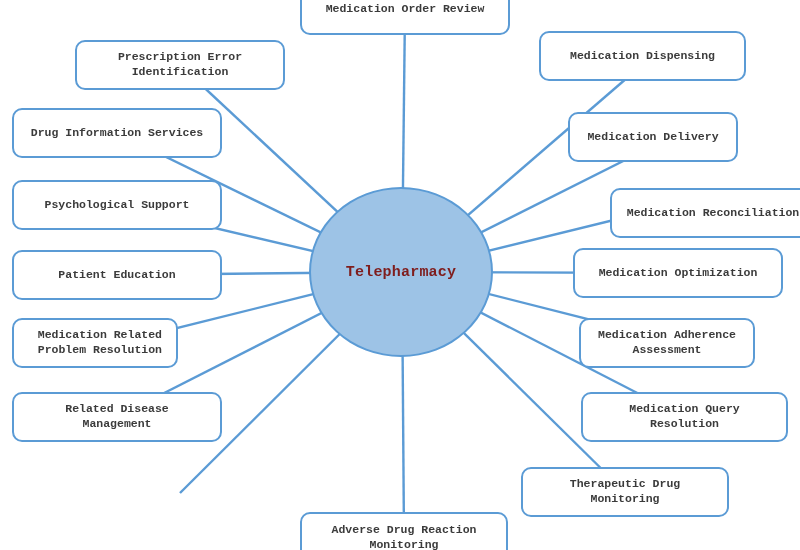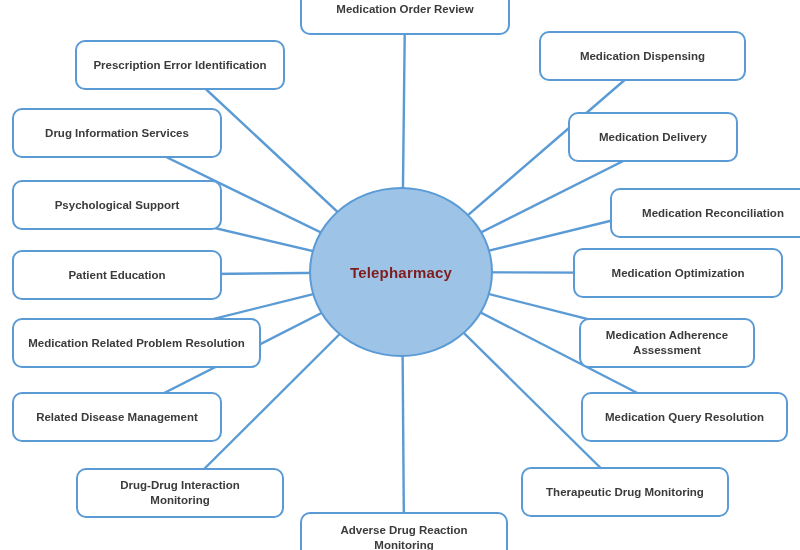--- a/index.html
+++ b/index.html
@@ -14,6 +14,7 @@
     height: 550px;
     background: #ffffff;
     overflow: hidden;
+    font-family: Liberation Mono, monospace;
   }
   .connector-layer {
     position: absolute;

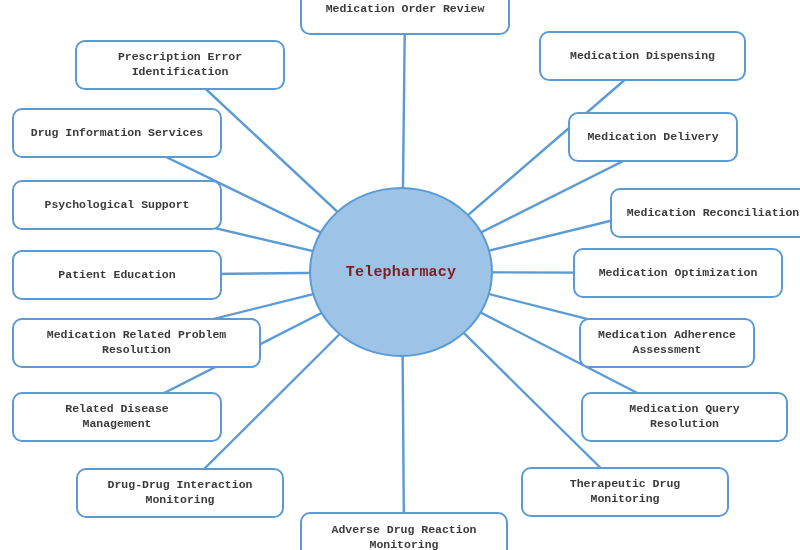--- a/index.html
+++ b/index.html
@@ -52,7 +52,7 @@
   .n8  { left:300px; top:512px; width:208px; height:52px; }
   .n9  { left:76px;  top:468px; width:208px; }
   .n10 { left:12px;  top:392px; width:210px; }
-  .n11 { left:12px;  top:318px; width:249px; }
+  .n11 { left:12px;  top:318px; width:166px;text-align:right; }
   .n12 { left:12px;  top:250px; width:210px; }
   .n13 { left:12px;  top:180px; width:210px; }
   .n14 { left:12px;  top:108px; width:210px; }

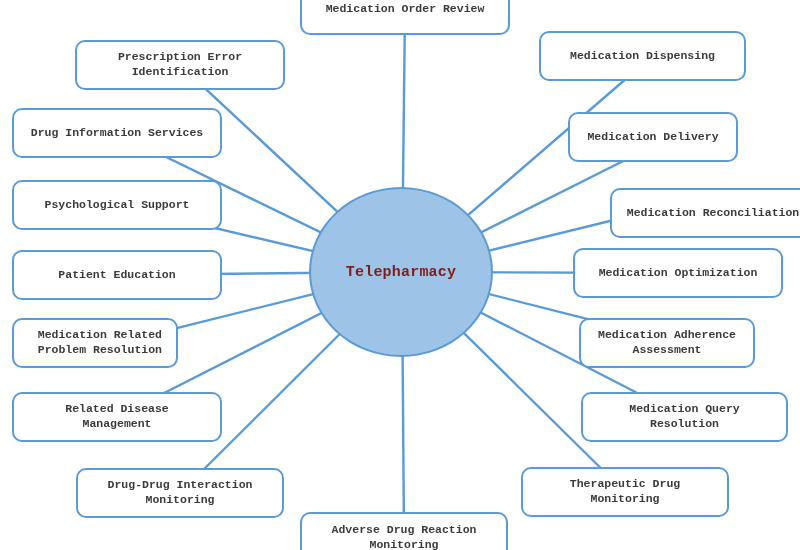--- a/index.html
+++ b/index.html
@@ -111,7 +111,6 @@
   <div class="node n6">Medication Query Resolution</div>
   <div class="node n7">Therapeutic Drug Monitoring</div>
   <div class="node n8">Adverse Drug Reaction Monitoring</div>
-  <div class="node n9">Drug-Drug Interaction Monitoring</div>
   <div class="node n10">Related Disease Management</div>
   <div class="node n11">Medication Related Problem Resolution</div>
   <div class="node n12">Patient Education</div>

